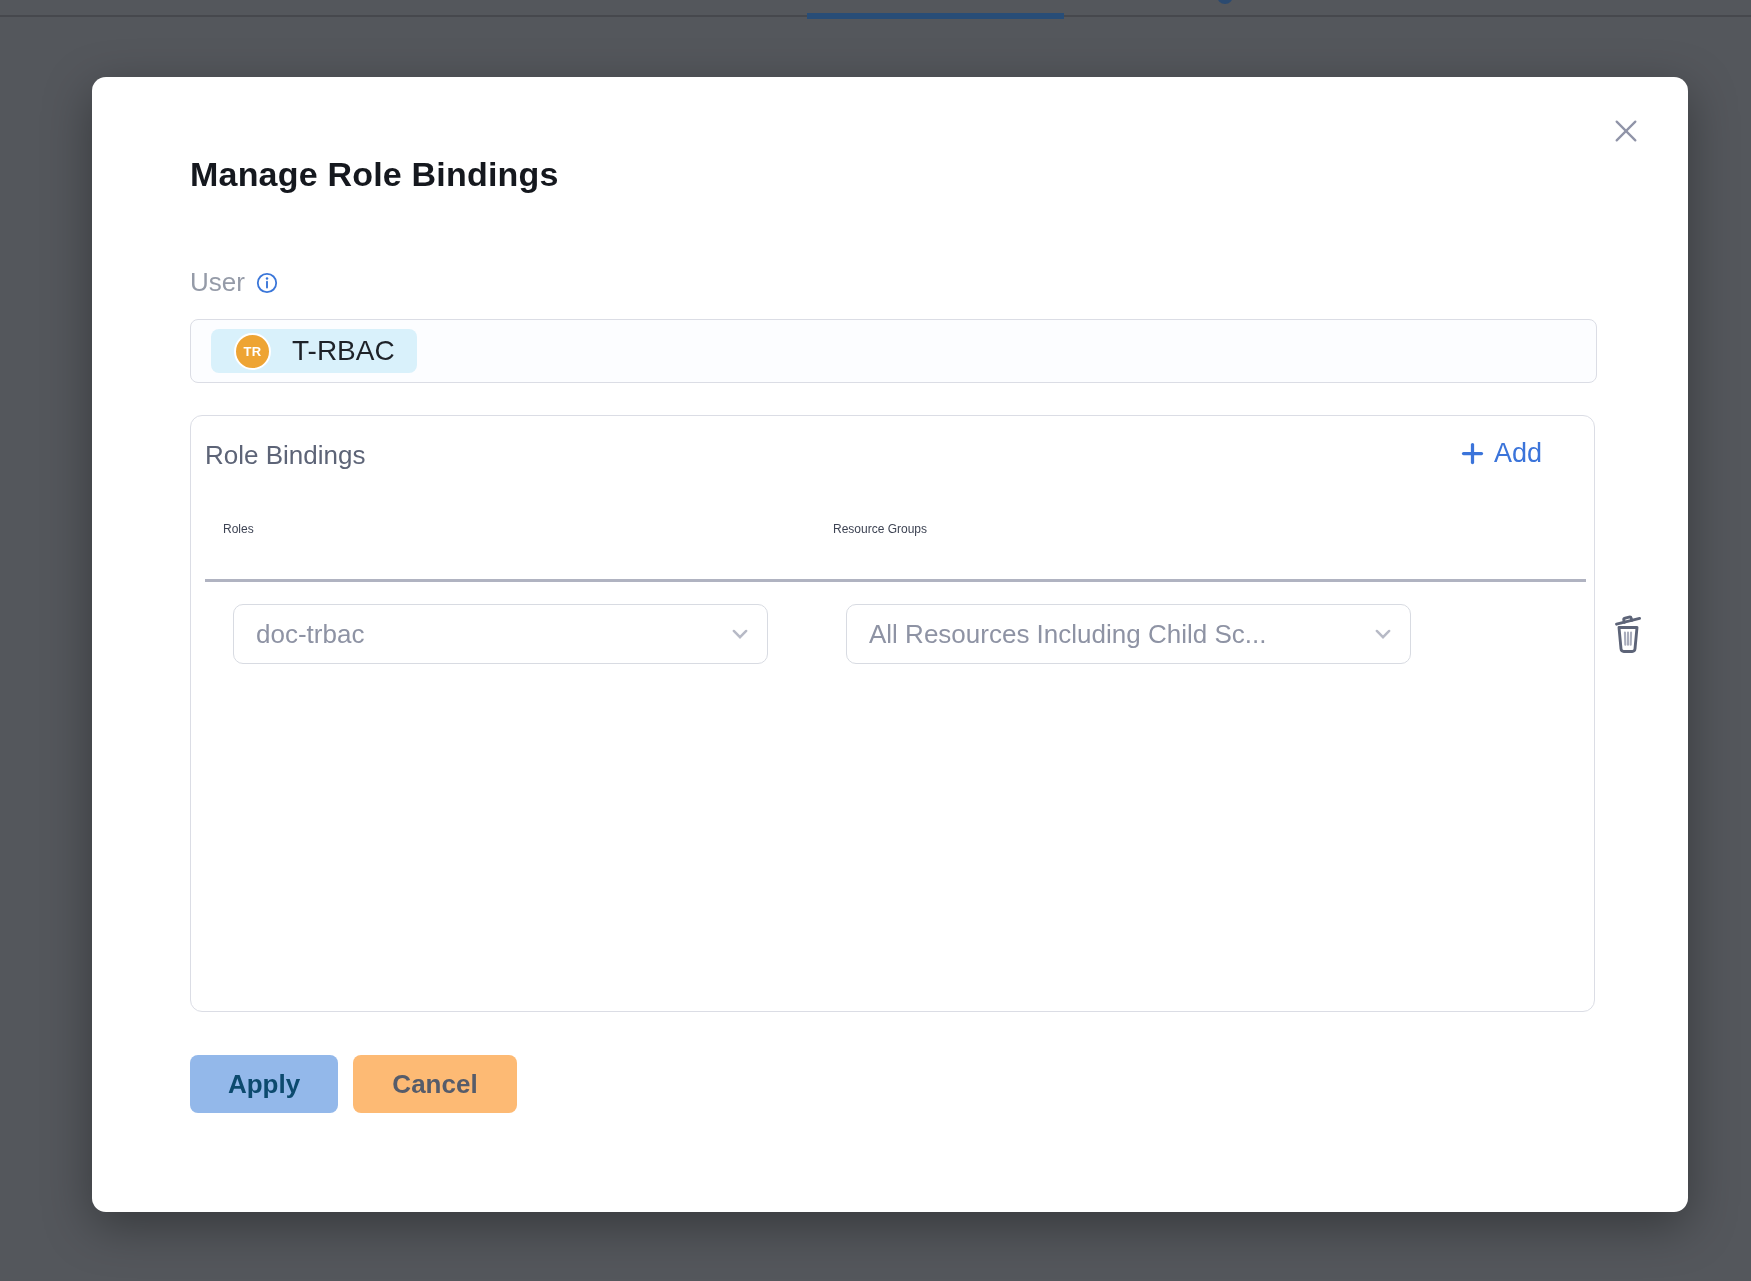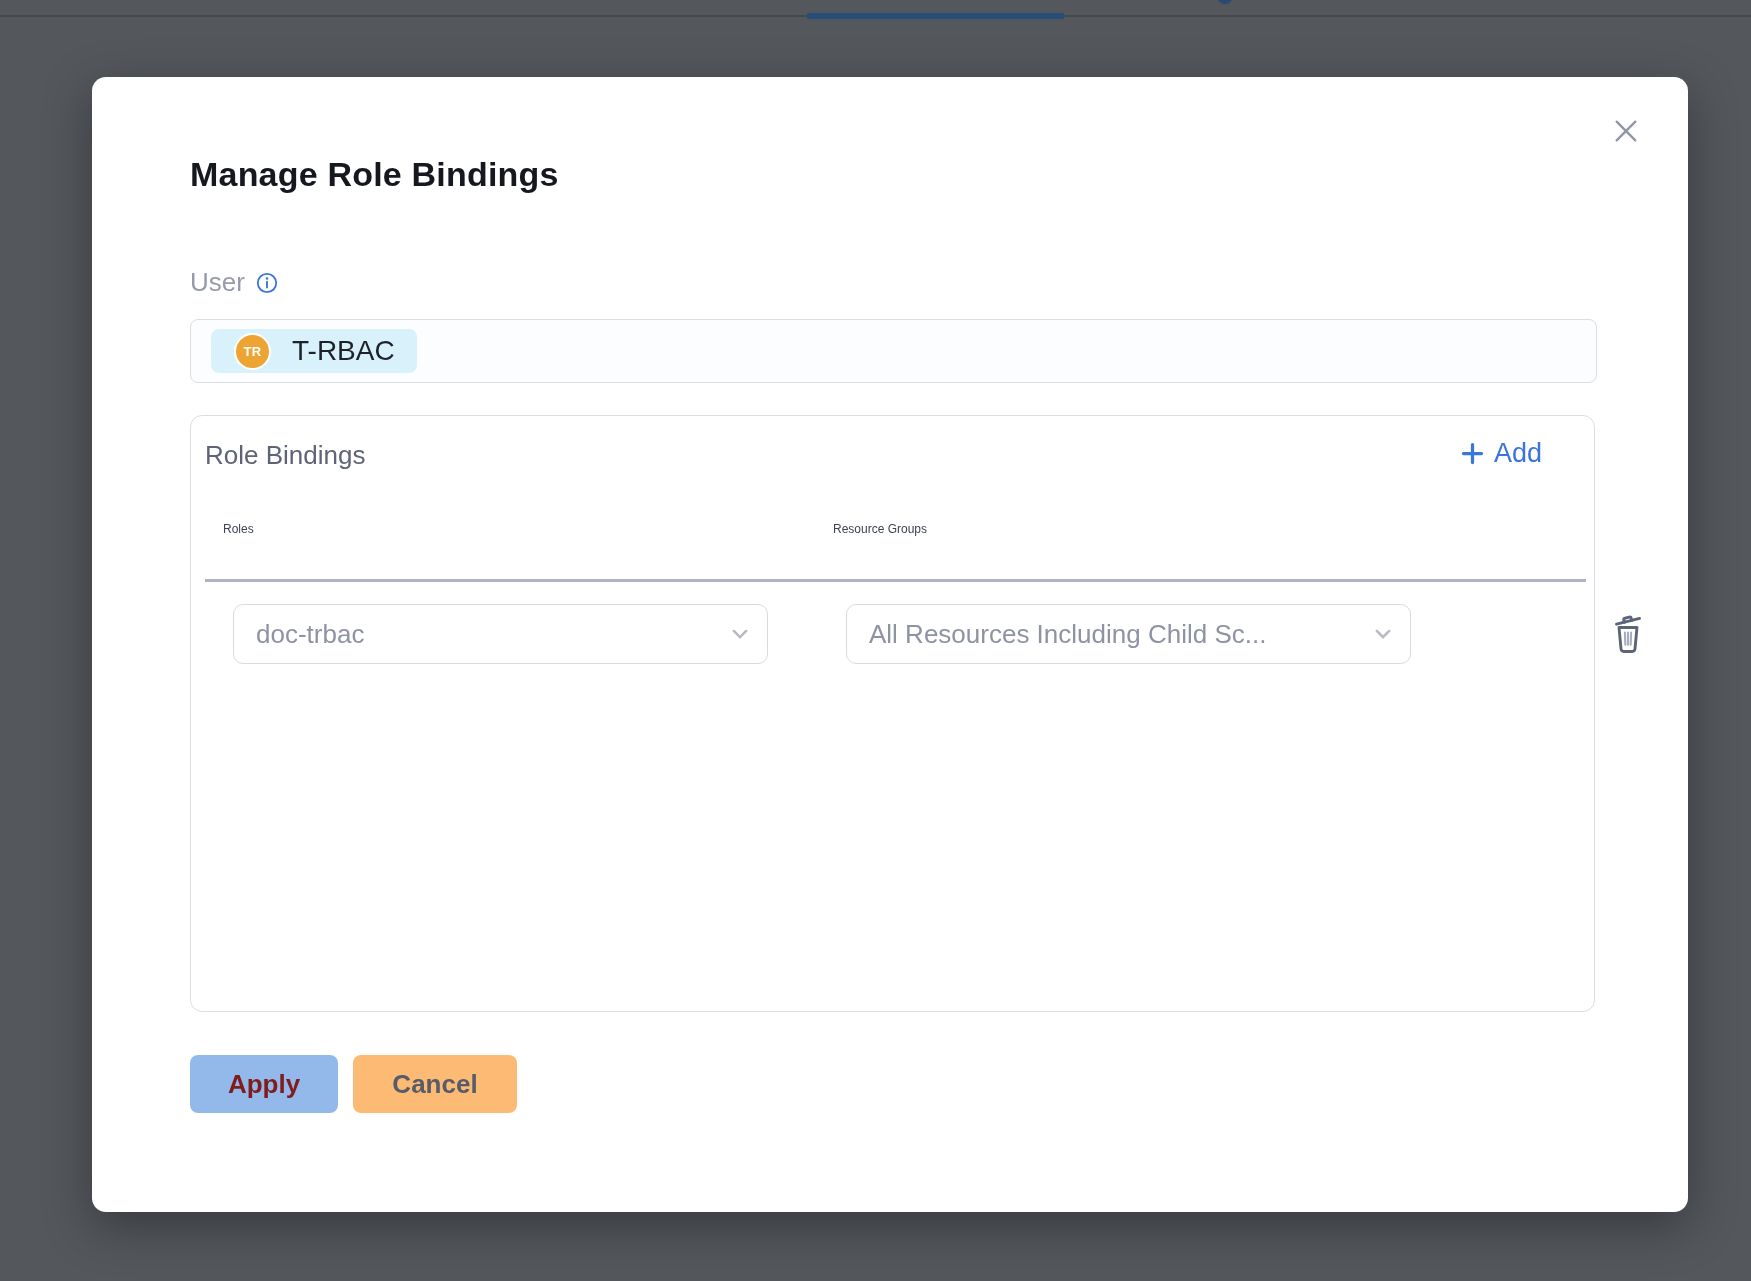--- a/index.html
+++ b/index.html
@@ -51,7 +51,7 @@
 
   
   .footer{position:absolute;left:98px;top:978px;display:flex;gap:15px;}
-  .apply-btn{width:148px;height:58px;border:none;border-radius:8px;background:#93b8ea;color:#7f1d1d;
+  .apply-btn{width:148px;height:58px;border:none;border-radius:8px;background:#93b8ea;color:#0c4a6e;
              font-size:26px;font-weight:700;cursor:pointer;}
   .cancel-btn{width:164px;height:58px;border:none;border-radius:8px;background:#fdba74;color:#565c6a;
               font-size:26px;font-weight:700;cursor:pointer;}

